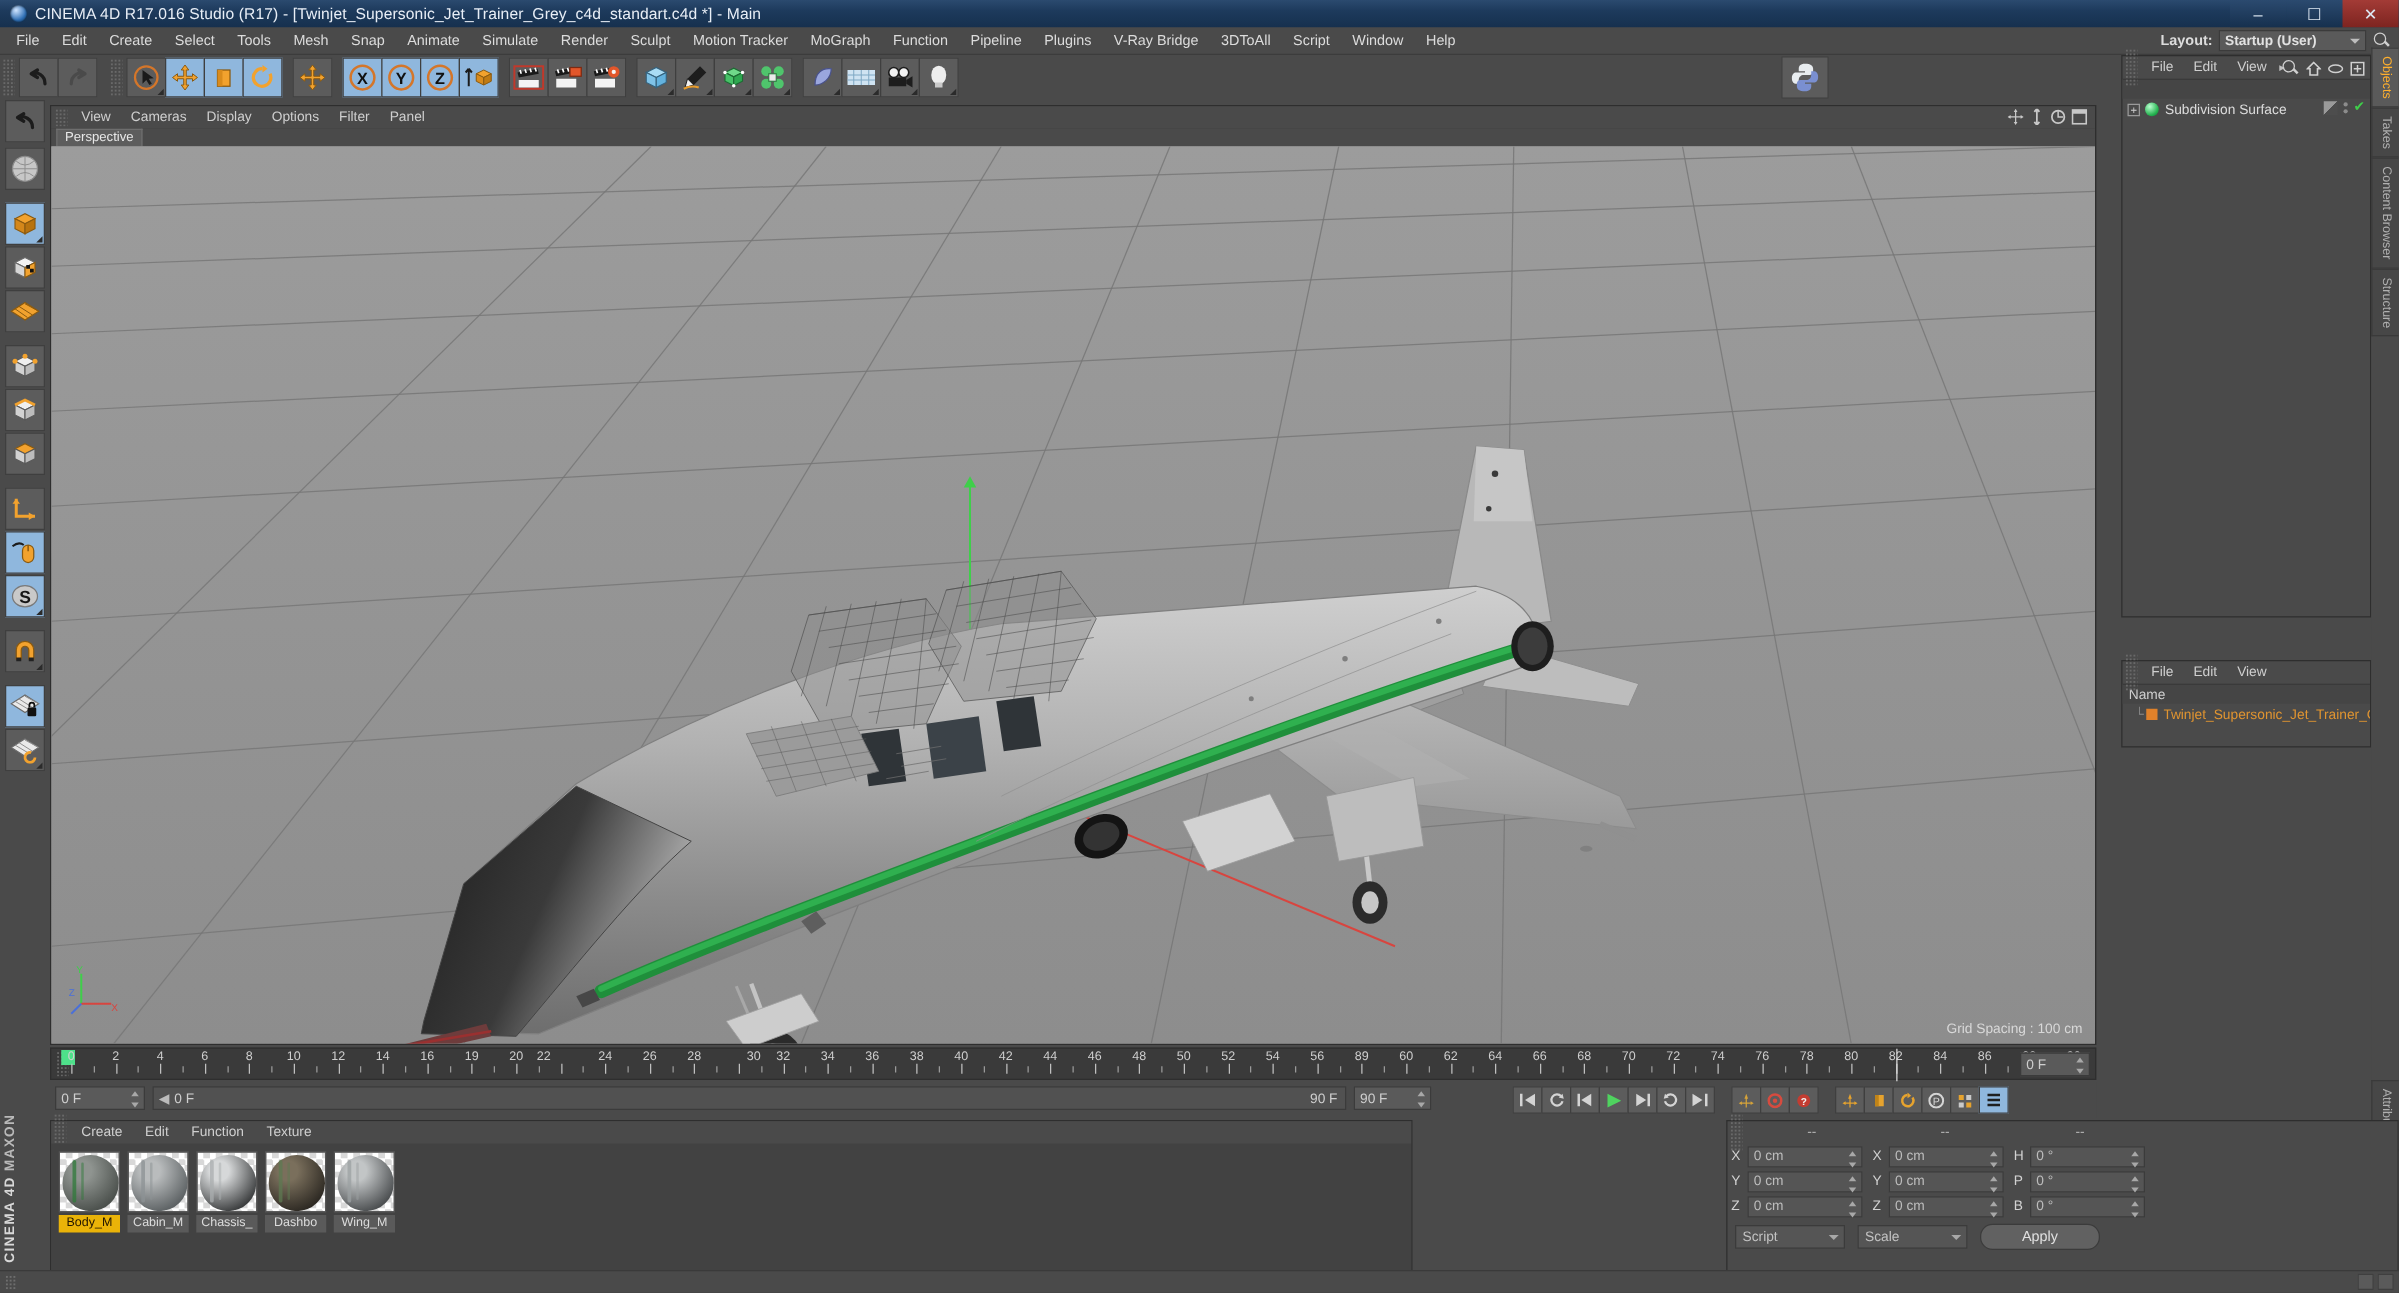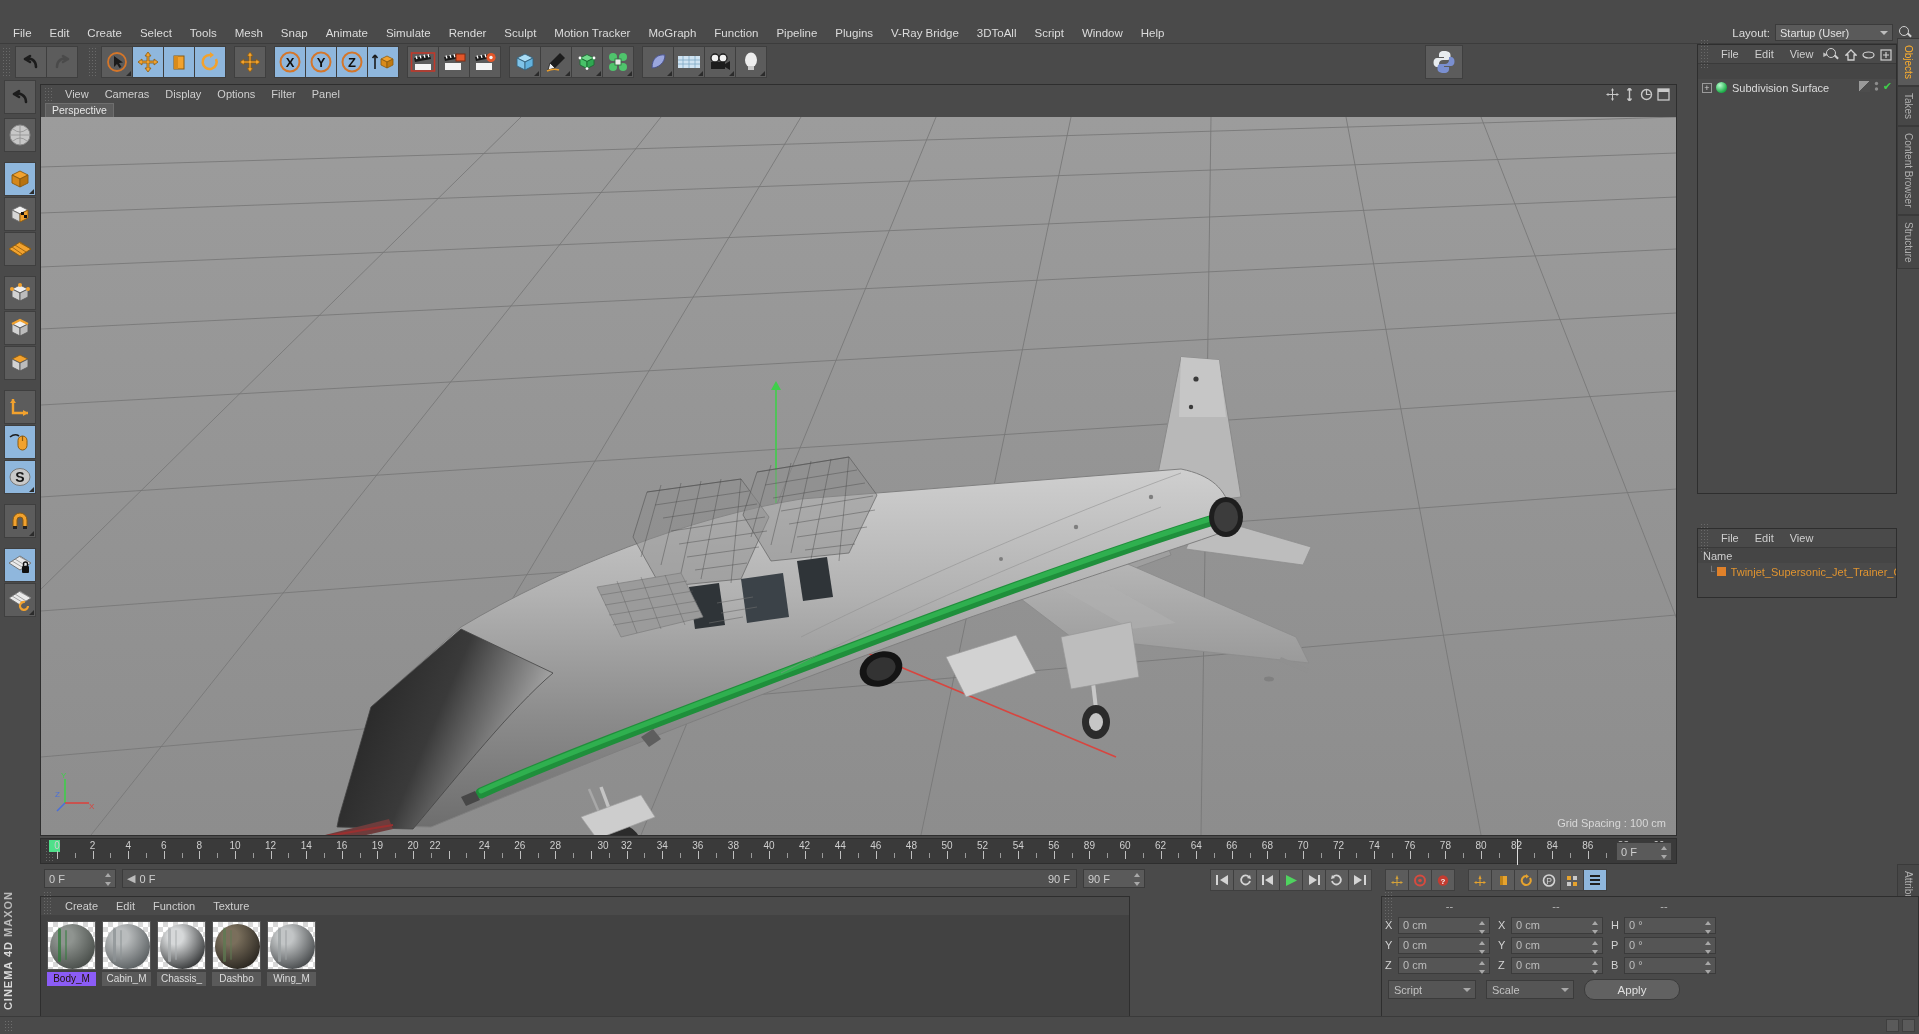--- a/index.html
+++ b/index.html
@@ -163,6 +163,15 @@
 
 <div id="app">
 
+  <div class="titlebar">
+    <div class="tb-logo"></div>
+    <div class="tb-title">CINEMA 4D R17.016 Studio (R17) - [Twinjet_Supersonic_Jet_Trainer_Grey_c4d_standart.c4d *] - Main</div>
+    <div class="tb-btns">
+      <div class="tb-btn">–</div>
+      <div class="tb-btn">☐</div>
+      <div class="tb-btn close">✕</div>
+    </div>
+  </div>
 
   <div class="menubar">
     <div id="menu-items" style="display:flex;align-items:center;margin-left:4px;">

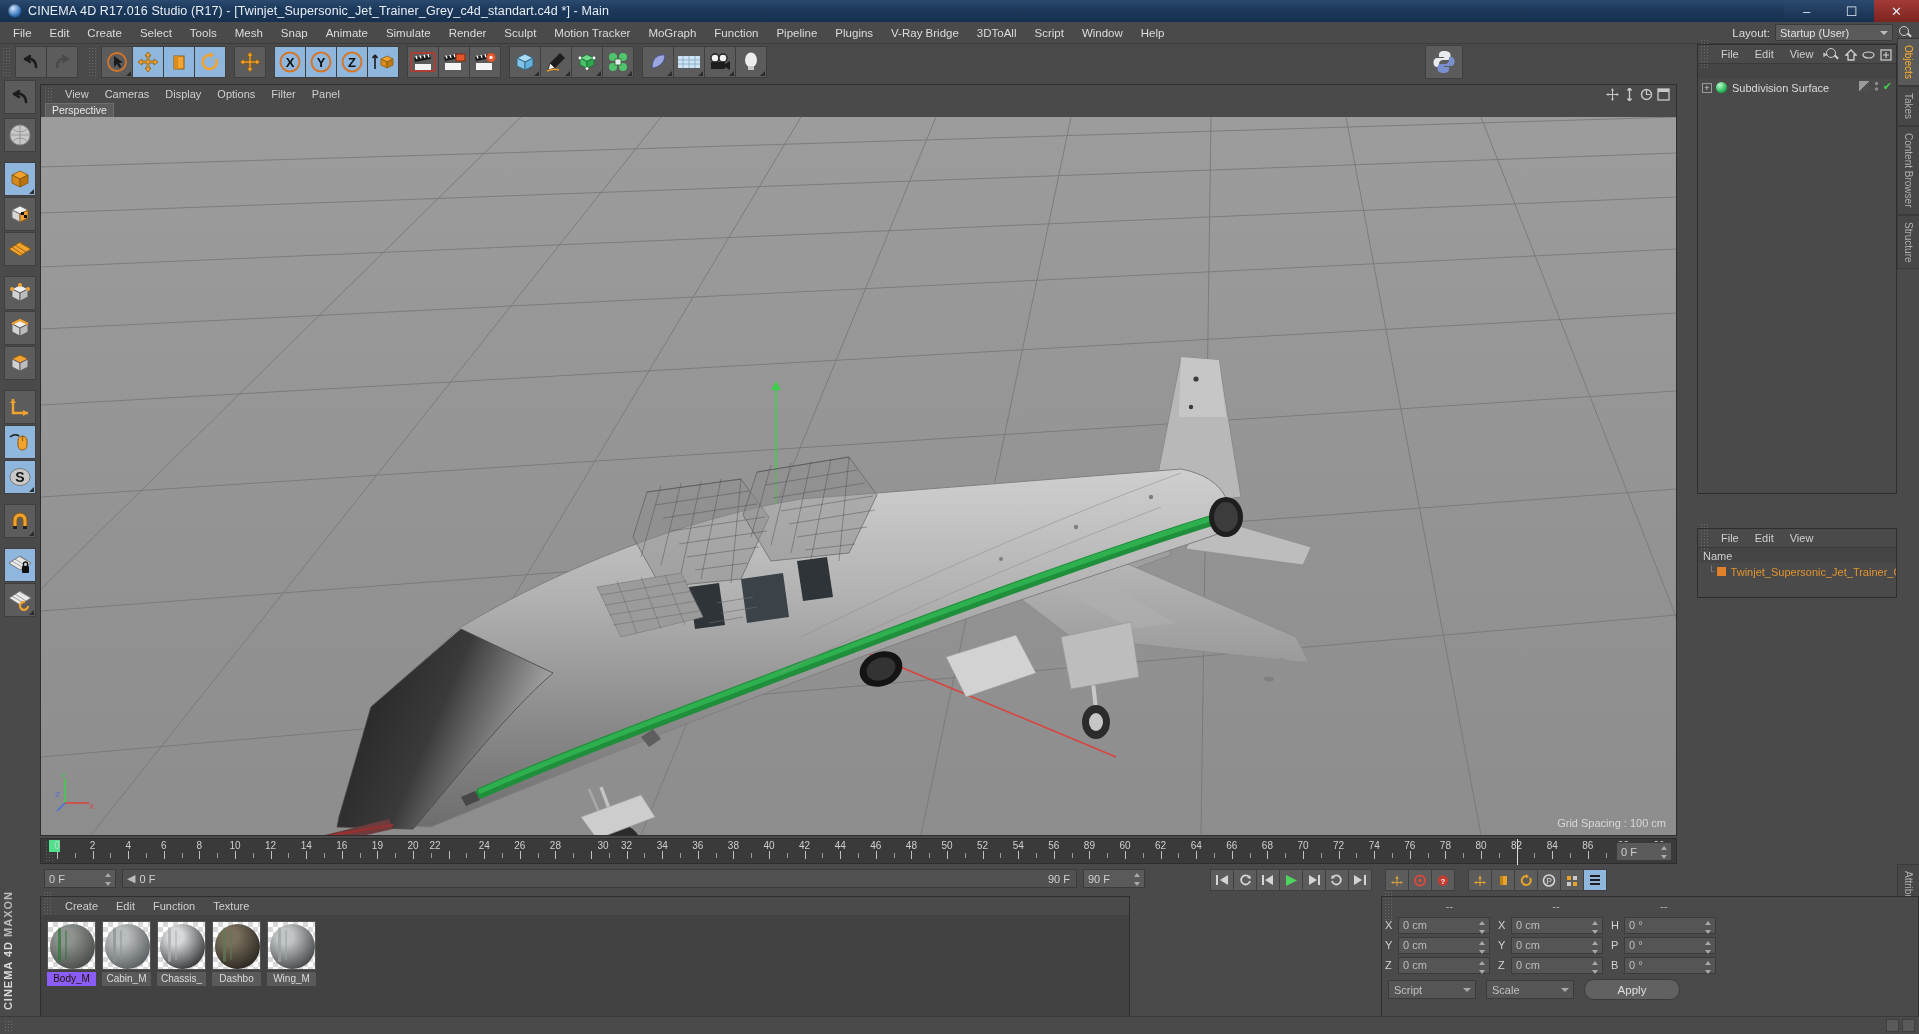--- a/index.html
+++ b/index.html
@@ -24,7 +24,7 @@
   .menubar{ position:absolute; left:0; top:22px; width:1919px; height:22px;
     background:#4a4a4a; display:flex; align-items:center; border-bottom:1px solid #3c3c3c; }
   .menu-item{ padding:0 9px; font-size:11.5px; color:#dcdcdc; line-height:22px; white-space:nowrap; }
-  .layout-box{ position:absolute; right:6px; top:2px; display:flex; align-items:center; gap:5px; }
+  .layout-box{ position:absolute; right:6px; top:2px; display:flex; align-items:center; gap:5px;font-weight:bold; }
   .layout-label{ font-size:11.5px; color:#dcdcdc; }
   .layout-sel{ width:118px; height:17px; background:#5a5a5a; border:1px solid #3b3b3b;
     color:#e2e2e2; font-size:11px; display:flex; align-items:center; padding:0 4px; position:relative; }

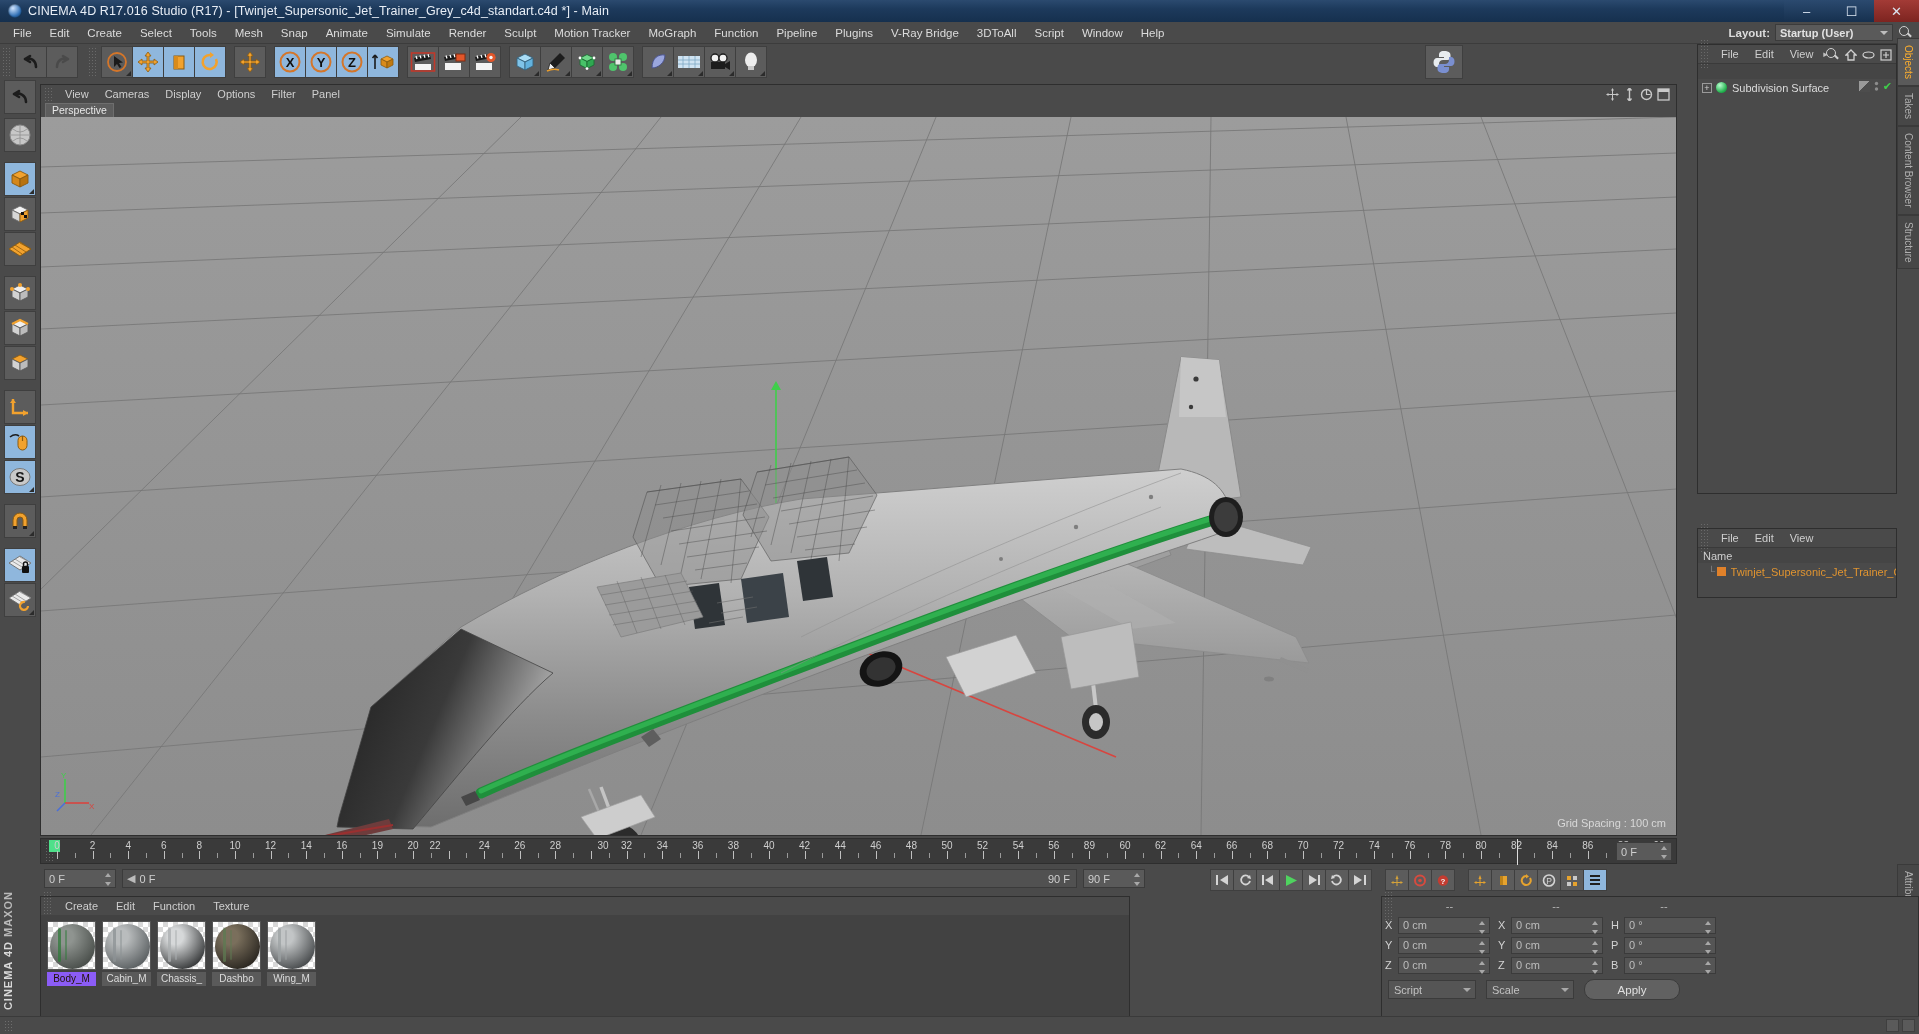--- a/index.html
+++ b/index.html
@@ -114,7 +114,7 @@
   .mat .ball{ position:absolute; left:2px; top:2px; width:45px; height:45px; border-radius:50%; }
   .mat .nm{ margin-top:2px; height:14px; font-size:10px; color:#dcdcdc; text-align:center;
     background:#5a5a5a; line-height:14px; overflow:hidden; white-space:nowrap; }
-  .mat.sel .nm{ background:#8b5cf6; color:#201400; }
+  .mat.sel .nm{ background:#eab308; color:#201400; }
 
   
   .rpanel{ position:absolute; background:#4a4a4a; border:1px solid #2e2e2e; }

